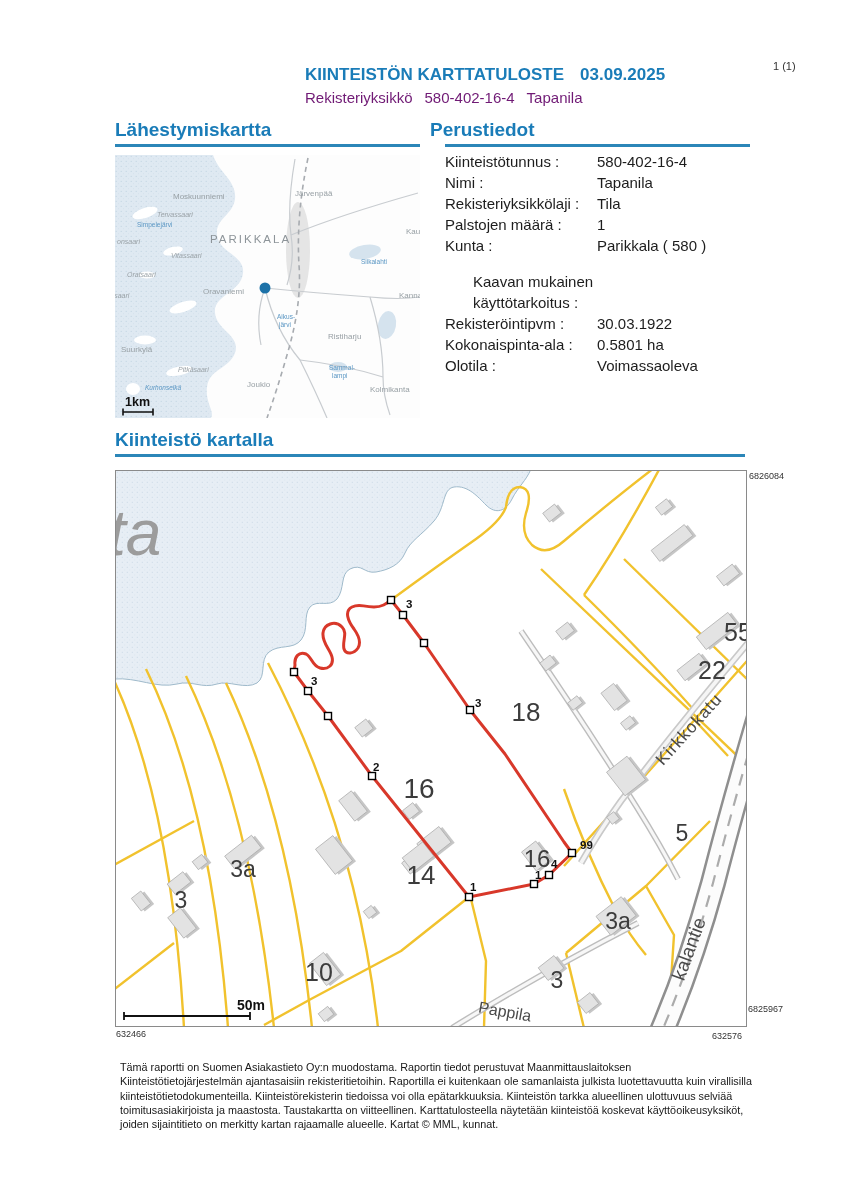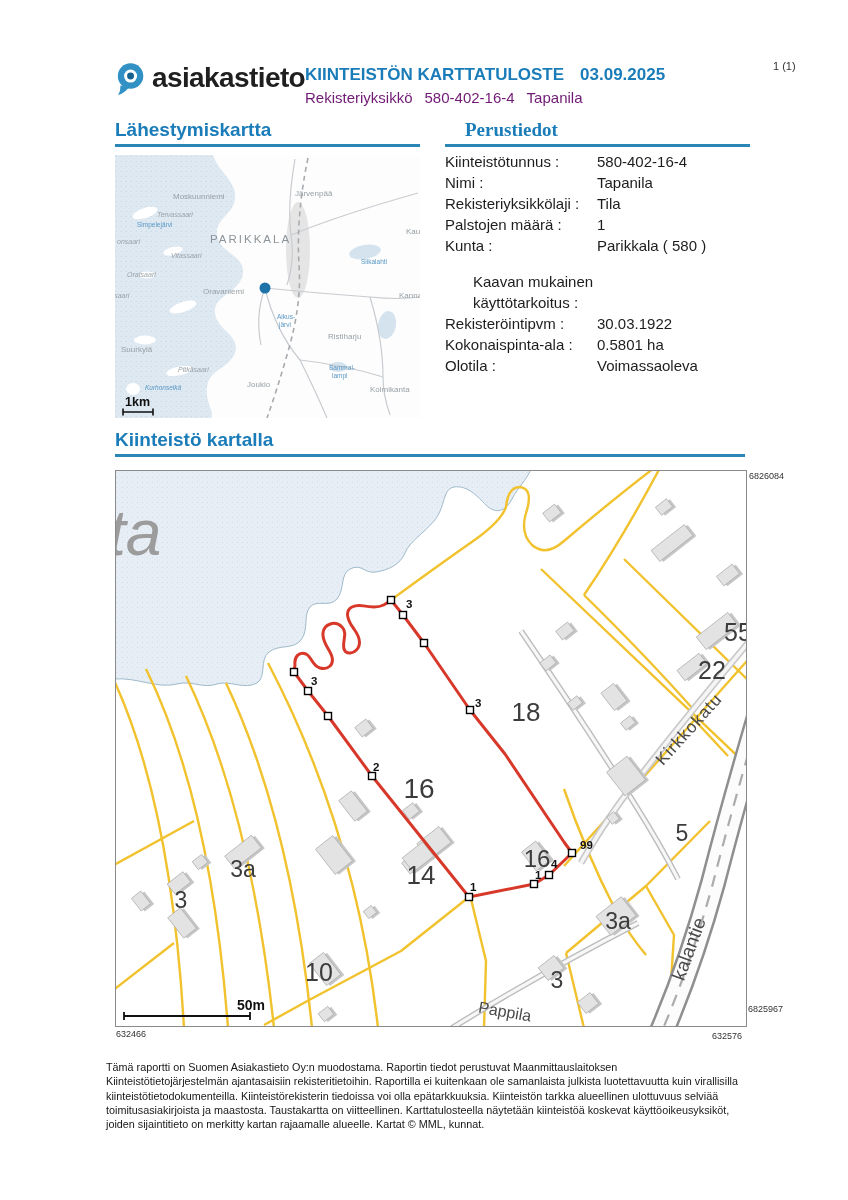--- a/index.html
+++ b/index.html
@@ -44,15 +44,6 @@
 
 <div class="page">
 
-  <div class="logo">
-    <svg viewBox="0 0 26 26">
-      <circle cx="13.4" cy="11.6" r="9.2" fill="#3191c4"></circle>
-      <path d="M6.2,18.2 Q6.2,22.4 4.4,25.4 Q9.6,23.4 11.8,20.2 Z" fill="#3191c4"></path>
-      <circle cx="13.4" cy="11.6" r="4.7" fill="#ffffff"></circle>
-      <circle cx="13.4" cy="11.6" r="2.5" fill="#16618e"></circle>
-    </svg>
-    <span class="logotext">asiakastieto</span>
-  </div>
   <div class="titleblock">
     <div class="title-line">
       <span>KIINTEISTÖN KARTTATULOSTE</span><span class="date">03.09.2025</span>

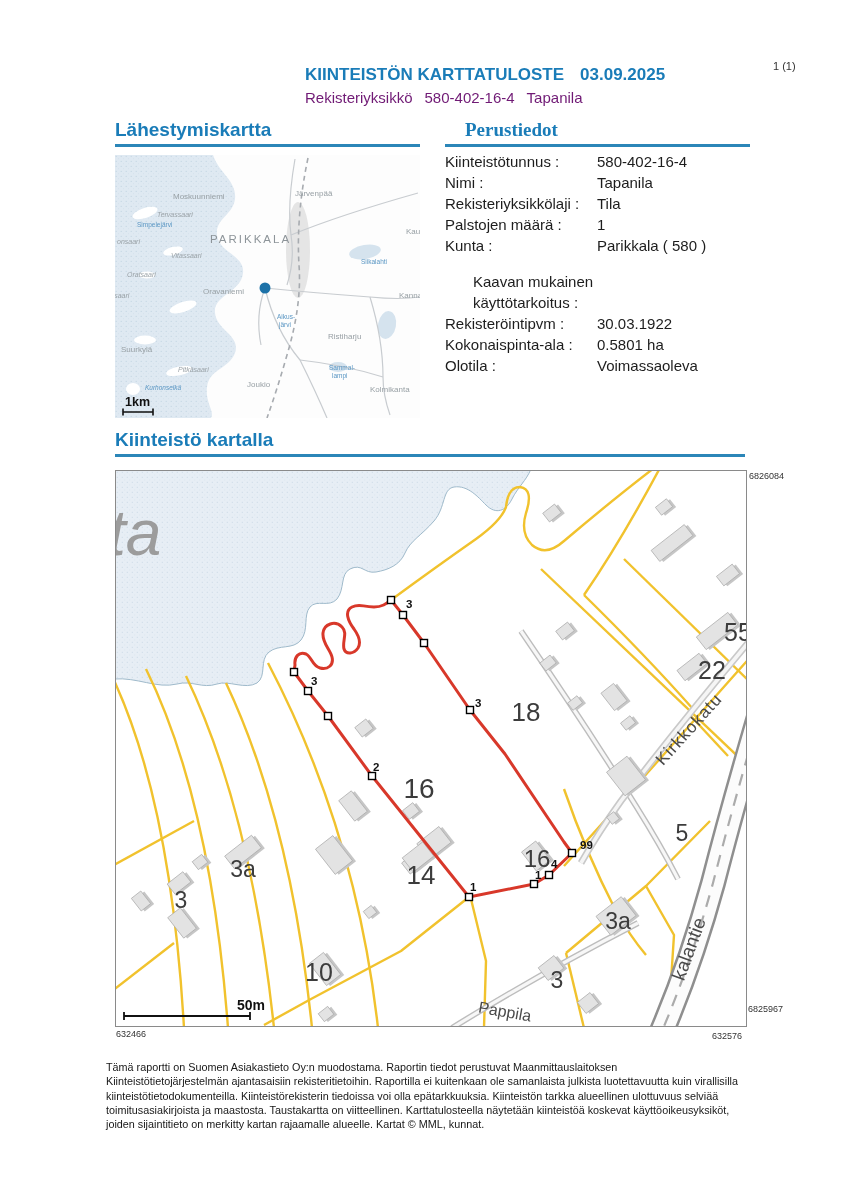--- a/index.html
+++ b/index.html
@@ -57,7 +57,7 @@
   <div class="sec-head" style="left:115px;top:119px;">Lähestymiskartta</div>
   <div class="sec-rule" style="left:115px;top:144px;width:305px;"></div>
 
-  <div class="sec-head" style="left:465px;top:119px;font-family:Liberation Serif, serif;">Perustiedot</div>
+  <div class="sec-head" style="left:430px;top:119px;">Perustiedot</div>
   <div class="sec-rule" style="left:445px;top:144px;width:305px;"></div>
 
   <div class="info">

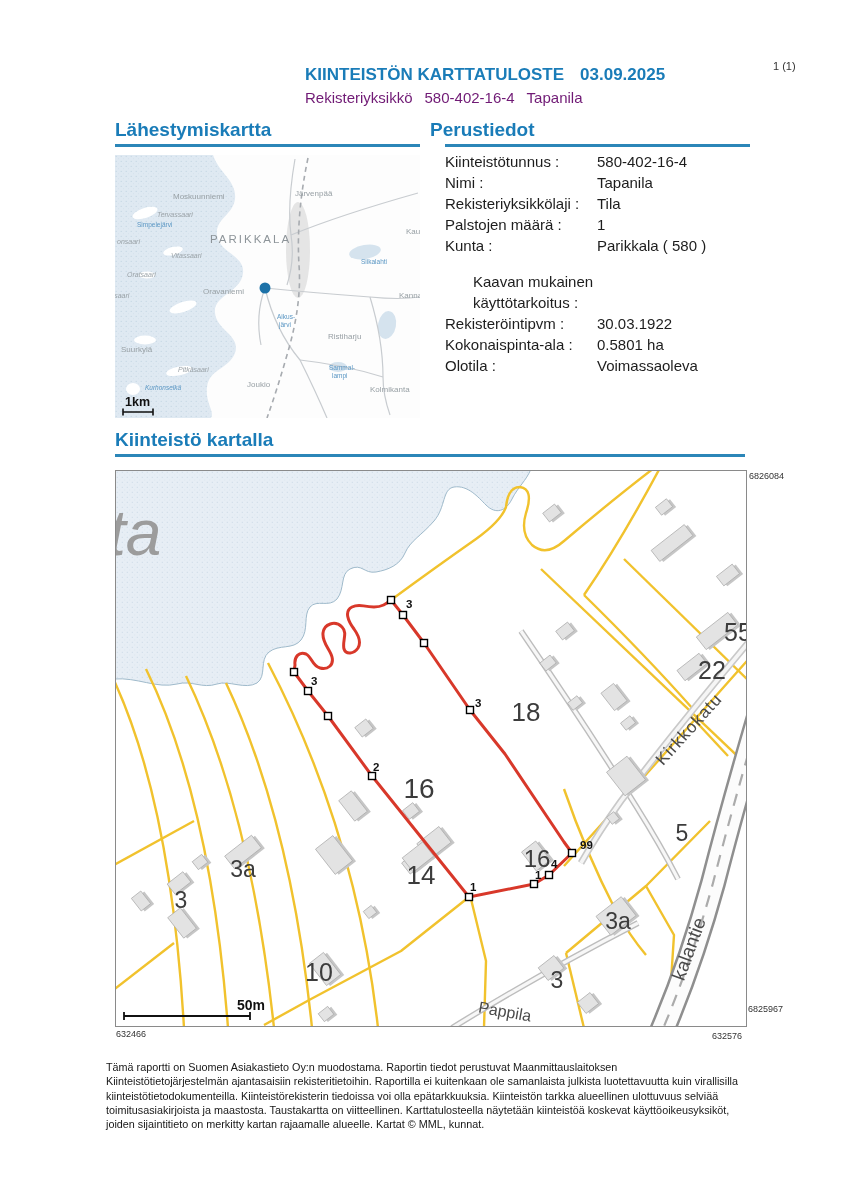--- a/index.html
+++ b/index.html
@@ -37,7 +37,7 @@
   .street{fill:#4a4a4a;}
   .scale-label{fill:#101010;font-weight:700;}
   
-  .footer{position:absolute;left:106px;top:1060px;width:634px;font-size:10.8px;line-height:1.33;color:#171717;}
+  .footer{position:absolute;left:120px;top:1060px;width:634px;font-size:10.8px;line-height:1.33;color:#171717;}
 </style>
 </head>
 <body>

